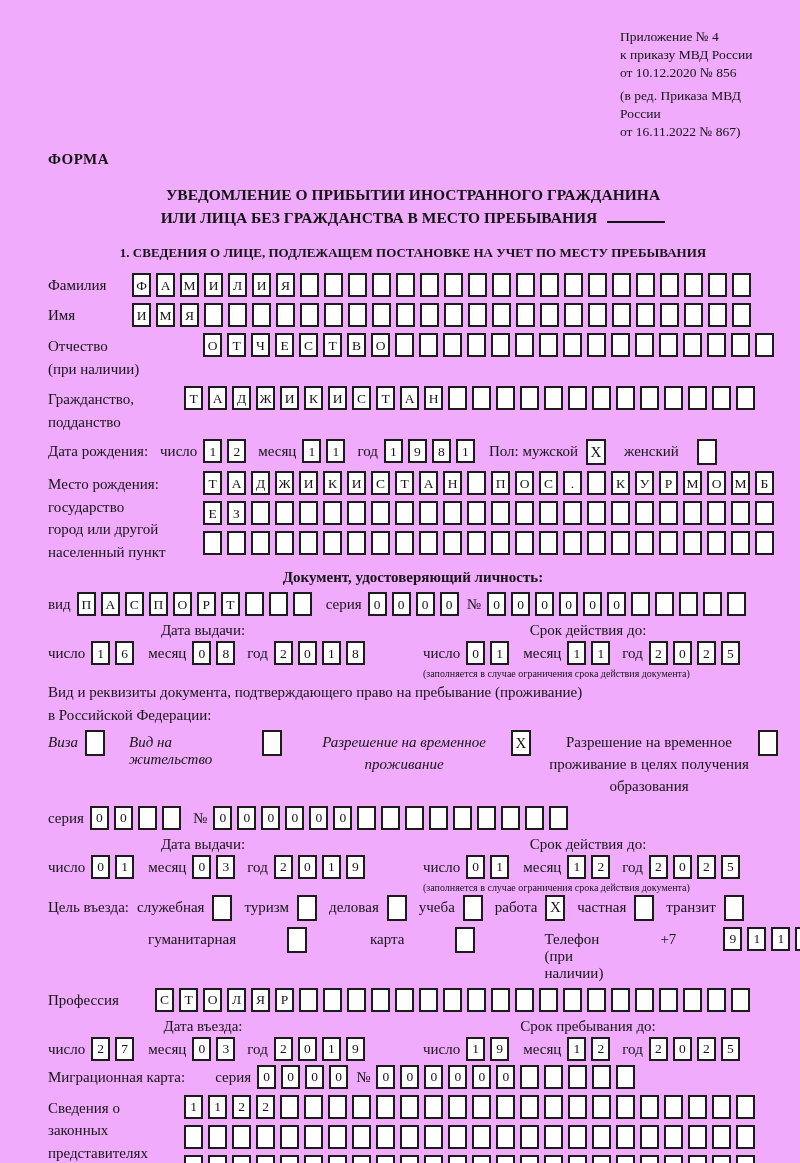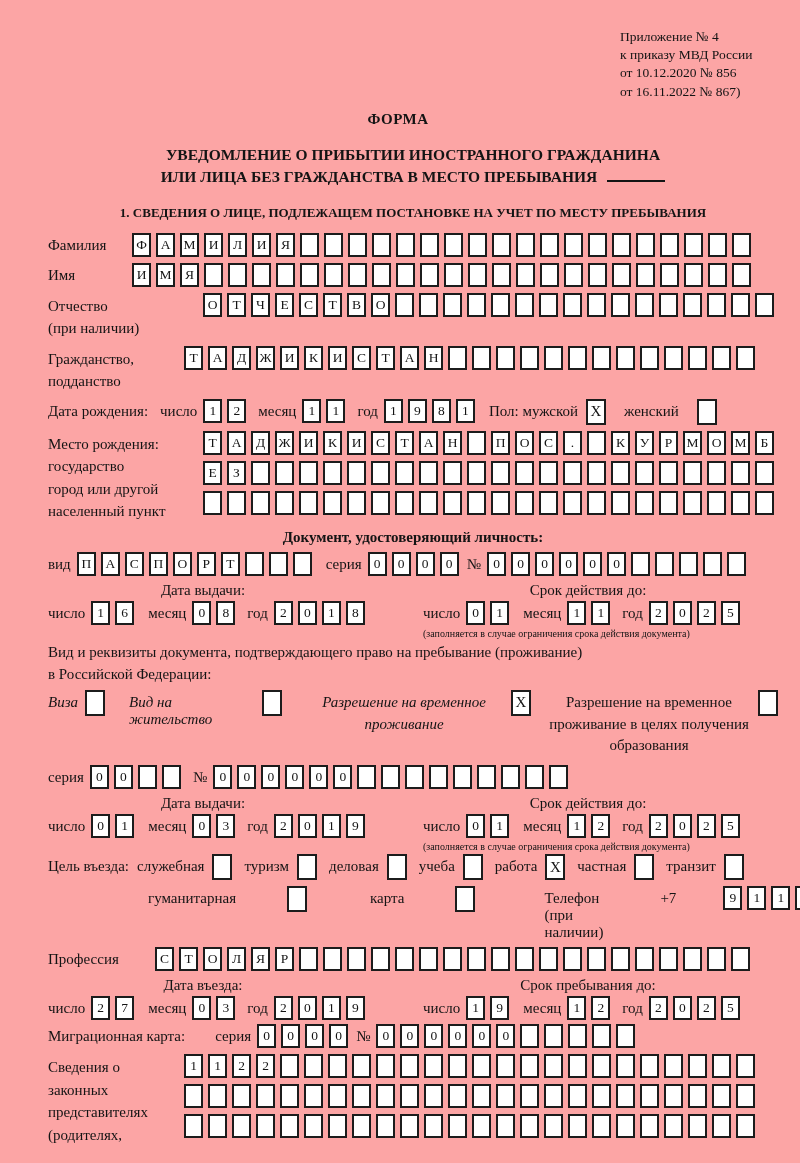--- a/index.html
+++ b/index.html
@@ -9,7 +9,7 @@
     font-family:"Liberation Serif","DejaVu Serif",serif;
     color:#141414; font-size:15px;
   }
-  .page { width:800px; height:1163px; padding:28px 22px 4px 48px; overflow:hidden; background:#fca5a5; }
+  .page { width:800px; height:1163px; padding:28px 22px 4px 48px; overflow:hidden; background:#f0abfc; }
 
   
   .hdr { margin-left:572px; line-height:1.35; font-size:13.5px; }

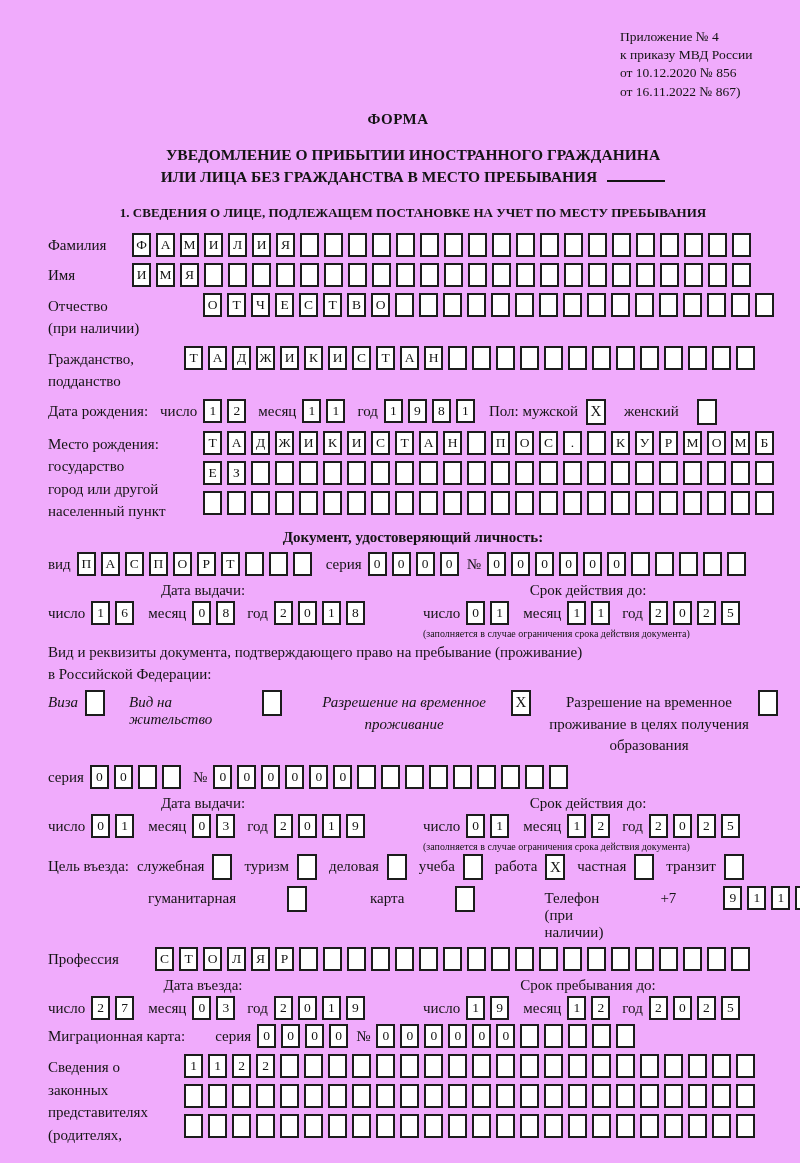--- a/index.html
+++ b/index.html
@@ -85,6 +85,7 @@
     <div>Приложение № 4</div>
     <div>к приказу МВД России</div>
     <div>от 10.12.2020 № 856</div>
+    <div class="sub">(в ред. Приказа МВД России</div>
     <div>от 16.11.2022 № 867)</div>
   </div>
   <div class="forma">ФОРМА</div>

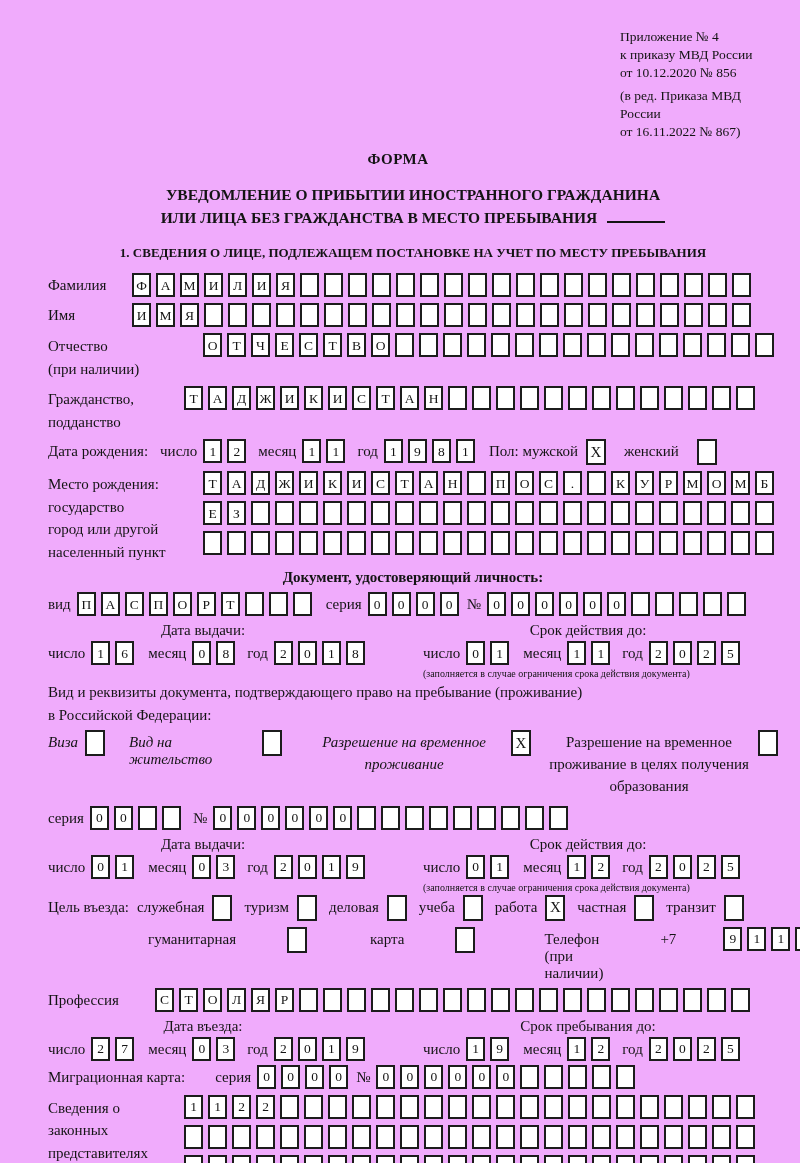--- a/index.html
+++ b/index.html
@@ -14,7 +14,7 @@
   
   .hdr { margin-left:572px; line-height:1.35; font-size:13.5px; }
   .hdr .sub { margin-top:4px; }
-  .forma { margin-top:10px; margin-right:30px; text-align:center; font-weight:bold; font-size:15px; letter-spacing:.5px; }
+  .forma { margin-top:10px; margin-right:30px; text-align:left; font-weight:bold; font-size:15px; letter-spacing:.5px; }
 
   .title { margin-top:16px; text-align:center; font-weight:bold; font-size:15.5px; line-height:1.45; }
   .title-underline { display:inline-block; width:58px; border-bottom:2px solid #141414; margin-left:10px; height:14px; }

